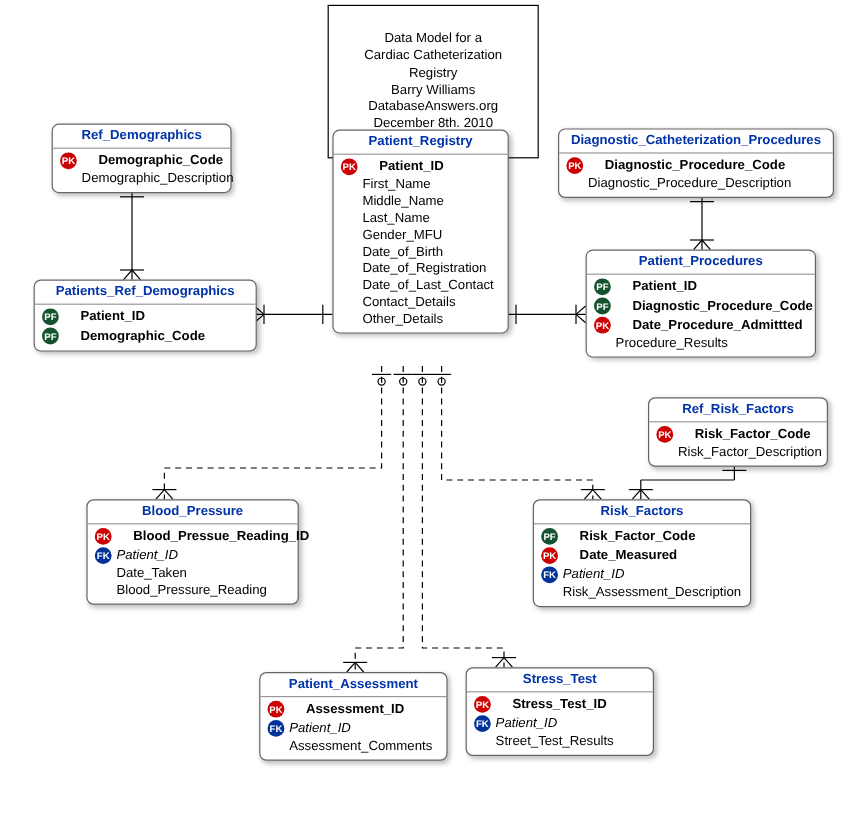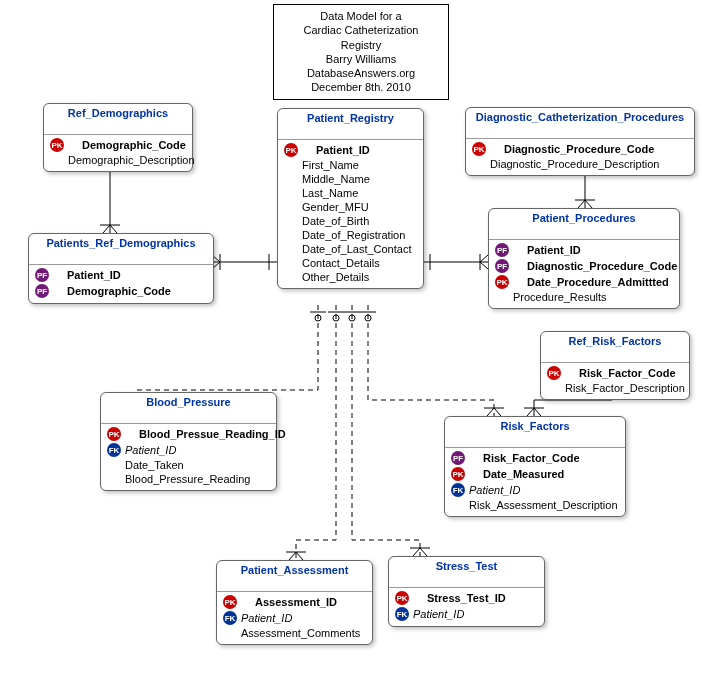--- a/index.html
+++ b/index.html
@@ -18,7 +18,7 @@
     border: 1px solid #000;
     background: #fff;
     text-align: center;
-    padding: 4px 8px;
+    padding: 20px 8px;
     line-height: 1.3;
     z-index: 5;
   }

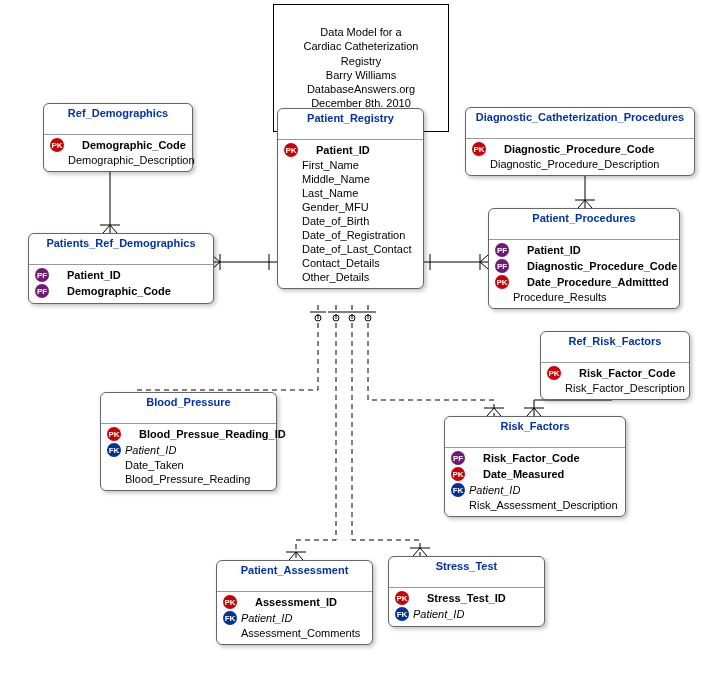--- a/index.html
+++ b/index.html
@@ -34,7 +34,7 @@
     text-align: center;
     font-weight: bold;
     color: #0033aa;
-    padding: 3px 6px 15px 6px;
+    padding: 3px 6px 4px 6px;
     border-bottom: 1px solid #999;
     white-space: nowrap;
   }

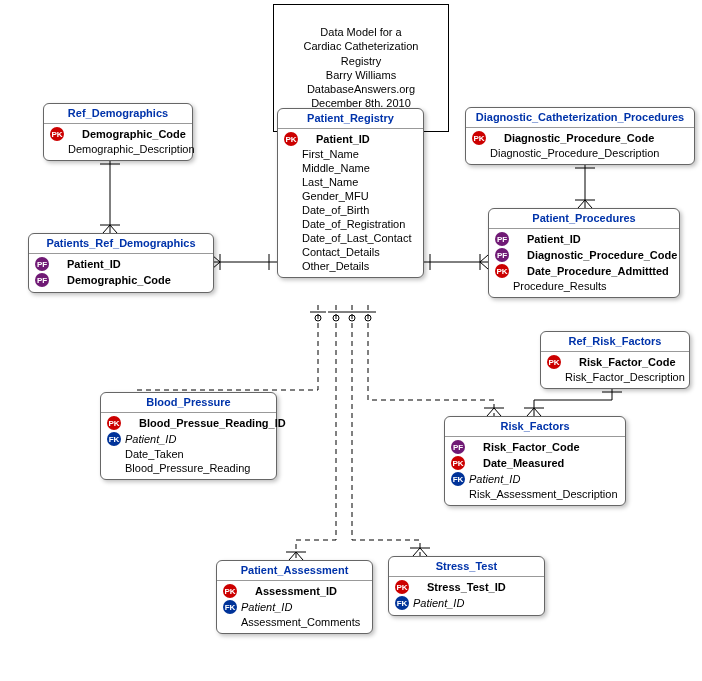--- a/index.html
+++ b/index.html
@@ -62,7 +62,7 @@
   }
   .pk { background: #cc0000; }
   .fk { background: #003399; }
-  .pf { background: #701a75; text-align: right; }
+  .pf { background: #14532d; text-align: right; }
   .attr-name { }
   .bold { font-weight: bold; padding-left: 14px; }
   .italic { font-style: italic; }

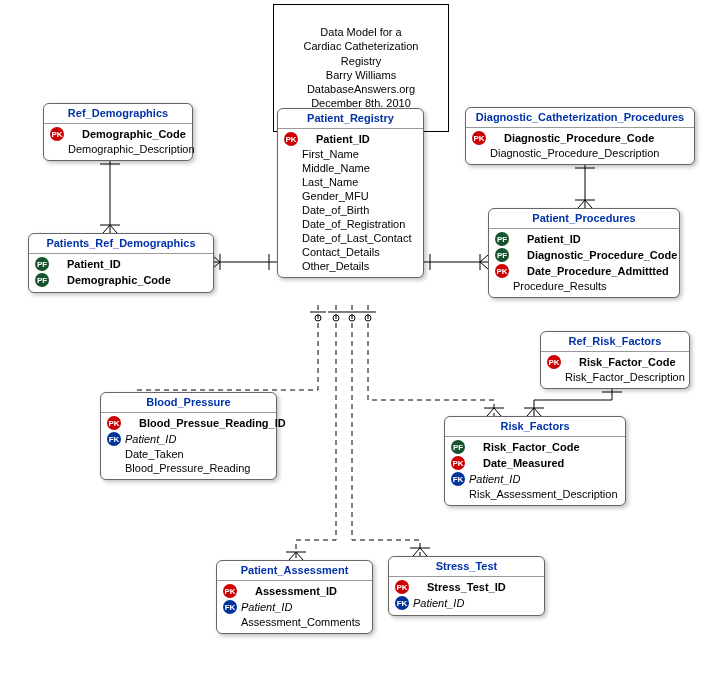--- a/index.html
+++ b/index.html
@@ -274,7 +274,7 @@
     </div>
 </div>
 
-<div class="entity" style="left:72px; top:392px; width:175px;margin-left:28px;">
+<div class="entity" style="left:72px; top:416px; width:175px;">
   <div class="entity-header">Blood_Pressure</div>
   <div class="entity-body">
       <div class="row">

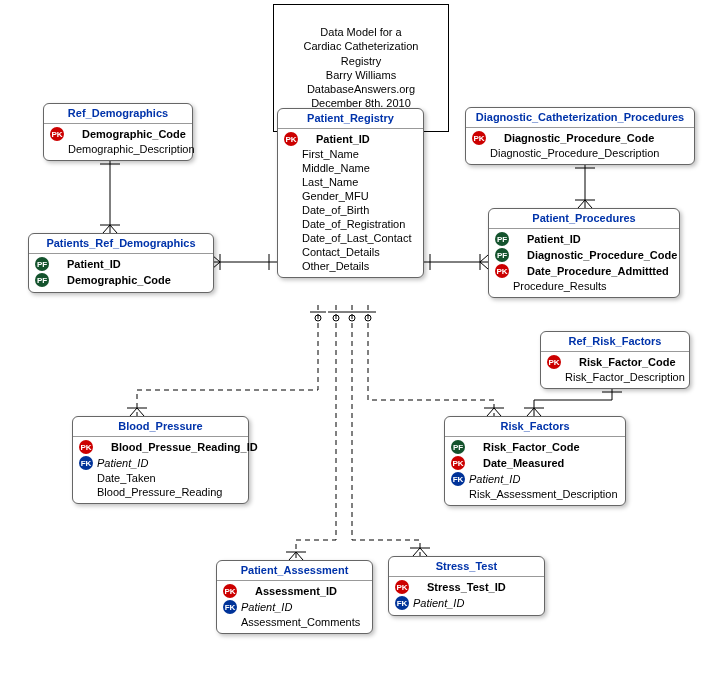--- a/index.html
+++ b/index.html
@@ -347,6 +347,10 @@
         <span class="key-icon fk">FK</span>
         <span class="attr-name italic">Patient_ID</span>
       </div>
+      <div class="row">
+        <span class="spacer"></span>
+        <span class="attr-name">Street_Test_Results</span>
+      </div>
     </div>
 </div>
 

